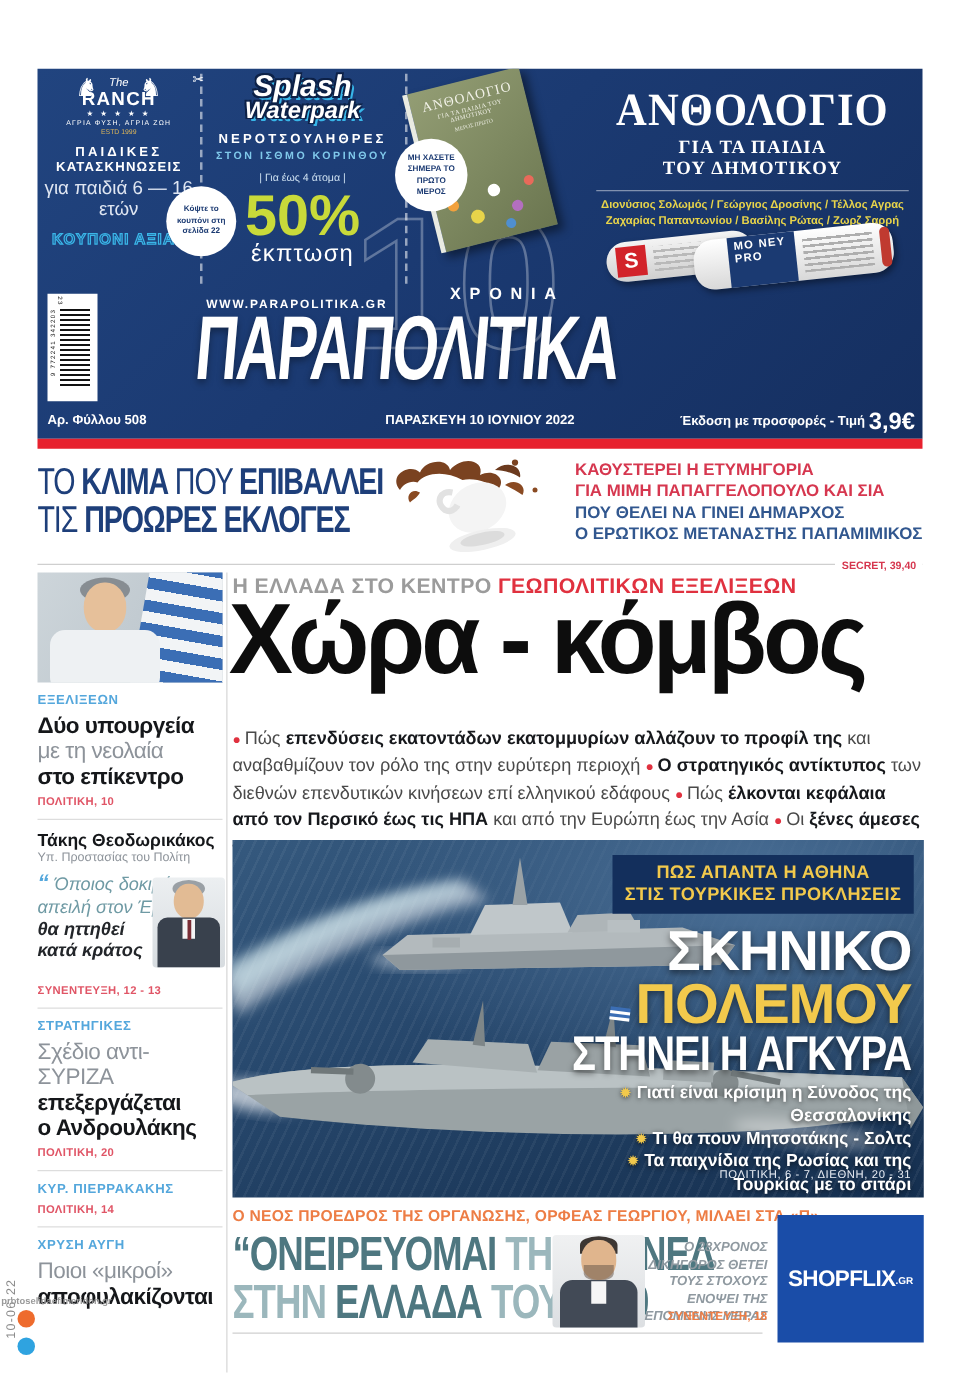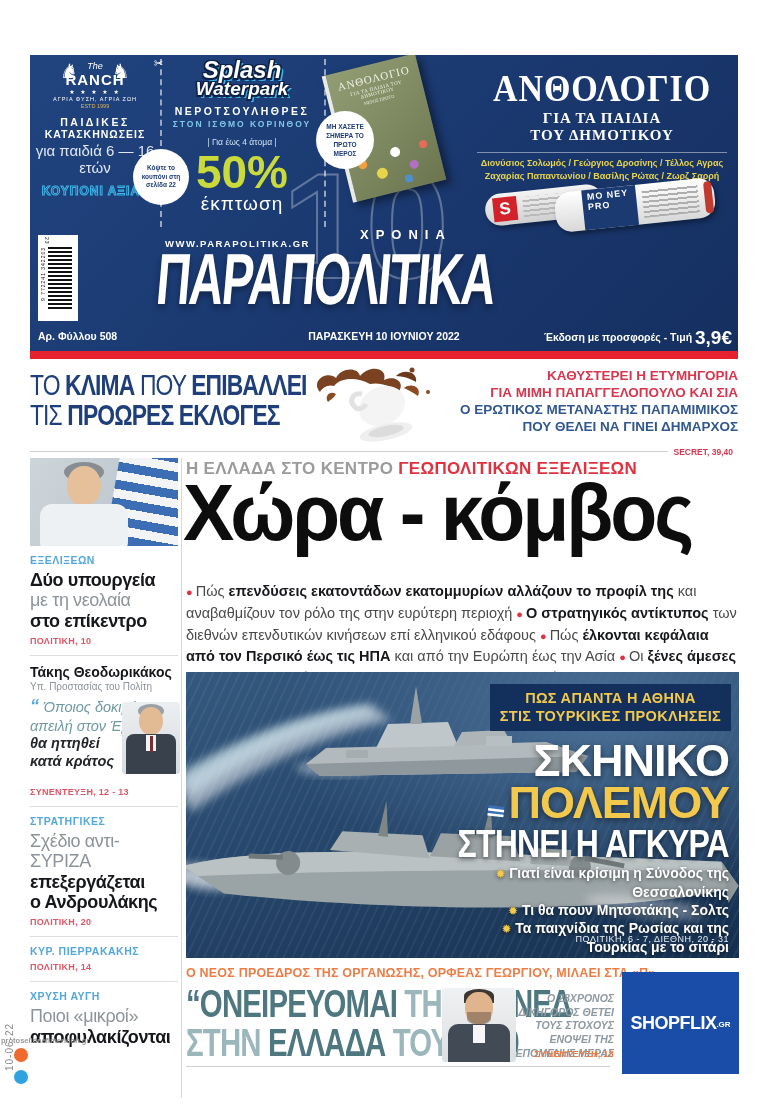--- a/index.html
+++ b/index.html
@@ -84,7 +84,7 @@
   .strip .lh .lt{font-weight:300;}
   .strip .lh .bd{font-weight:bold;}
   .coffee{position:absolute;left:270px;top:-2px;width:150px;height:84px;}
-  .strip .rr{position:absolute;right:0;top:4px;text-align:right;font-size:13.5px;font-weight:bold;line-height:1.25;}
+  .strip .rr{position:absolute;right:0;top:4px;font-size:13.5px;font-weight:bold;line-height:1.25;}
   .strip .rr .red{color:#d6374f;}
   .strip .rr .blu{color:#31578f;}
   .secret{position:absolute;right:0;bottom:-6px;background:#fff;padding:0 5px;font-size:8.5px;font-weight:bold;color:#d6374f;}

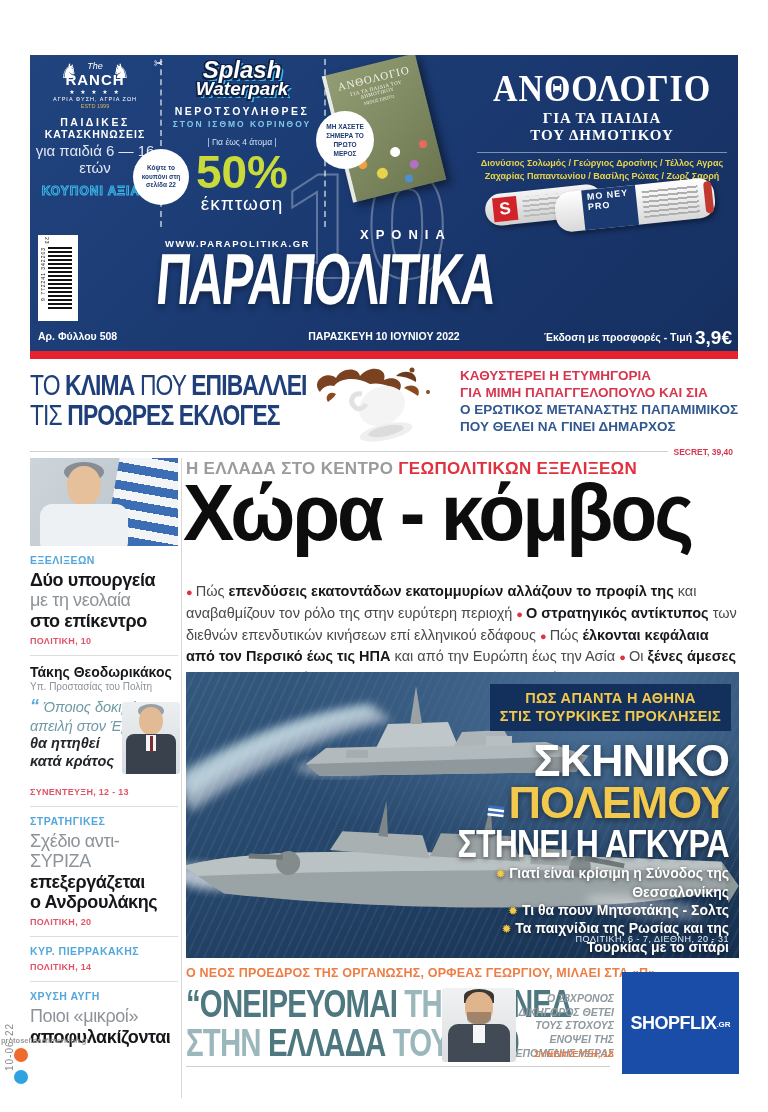--- a/index.html
+++ b/index.html
@@ -278,8 +278,8 @@
     <div class="rr">
       <div class="red">ΚΑΘΥΣΤΕΡΕΙ Η ΕΤΥΜΗΓΟΡΙΑ</div>
       <div class="red">ΓΙΑ ΜΙΜΗ ΠΑΠΑΓΓΕΛΟΠΟΥΛΟ ΚΑΙ ΣΙΑ</div>
+      <div class="blu">ΠΟΥ ΘΕΛΕΙ ΝΑ ΓΙΝΕΙ ΔΗΜΑΡΧΟΣ</div>
       <div class="blu">Ο ΕΡΩΤΙΚΟΣ ΜΕΤΑΝΑΣΤΗΣ ΠΑΠΑΜΙΜΙΚΟΣ</div>
-      <div class="blu">ΠΟΥ ΘΕΛΕΙ ΝΑ ΓΙΝΕΙ ΔΗΜΑΡΧΟΣ</div>
     </div>
     <div class="secret">SECRET, 39,40</div>
   </div>

